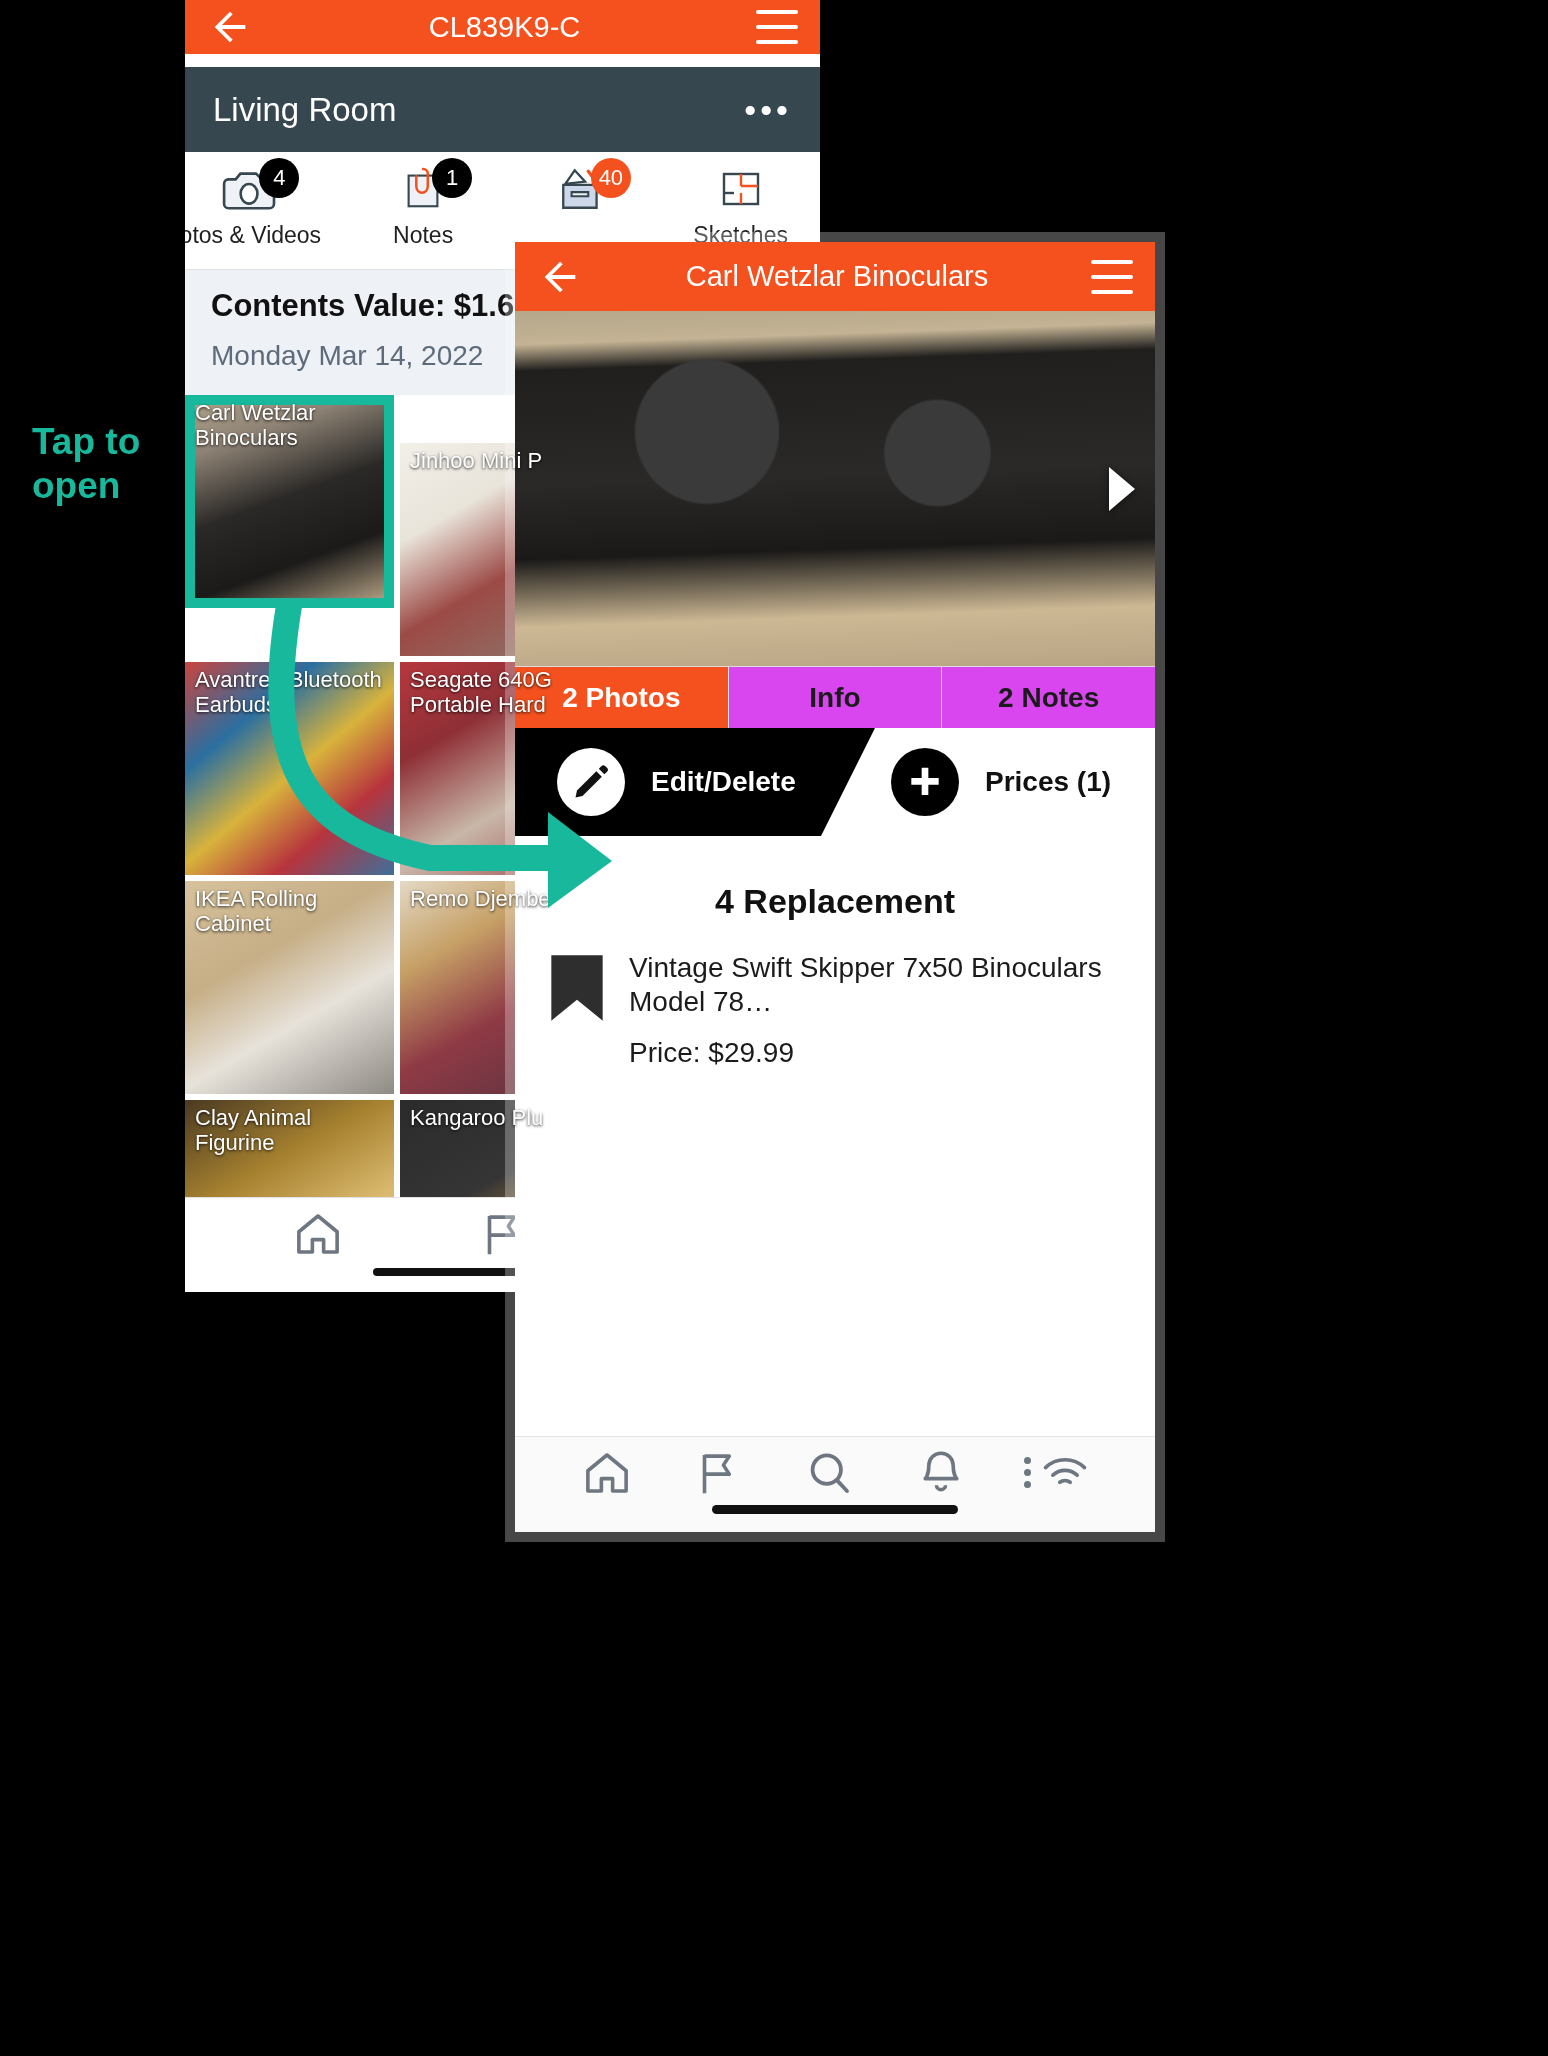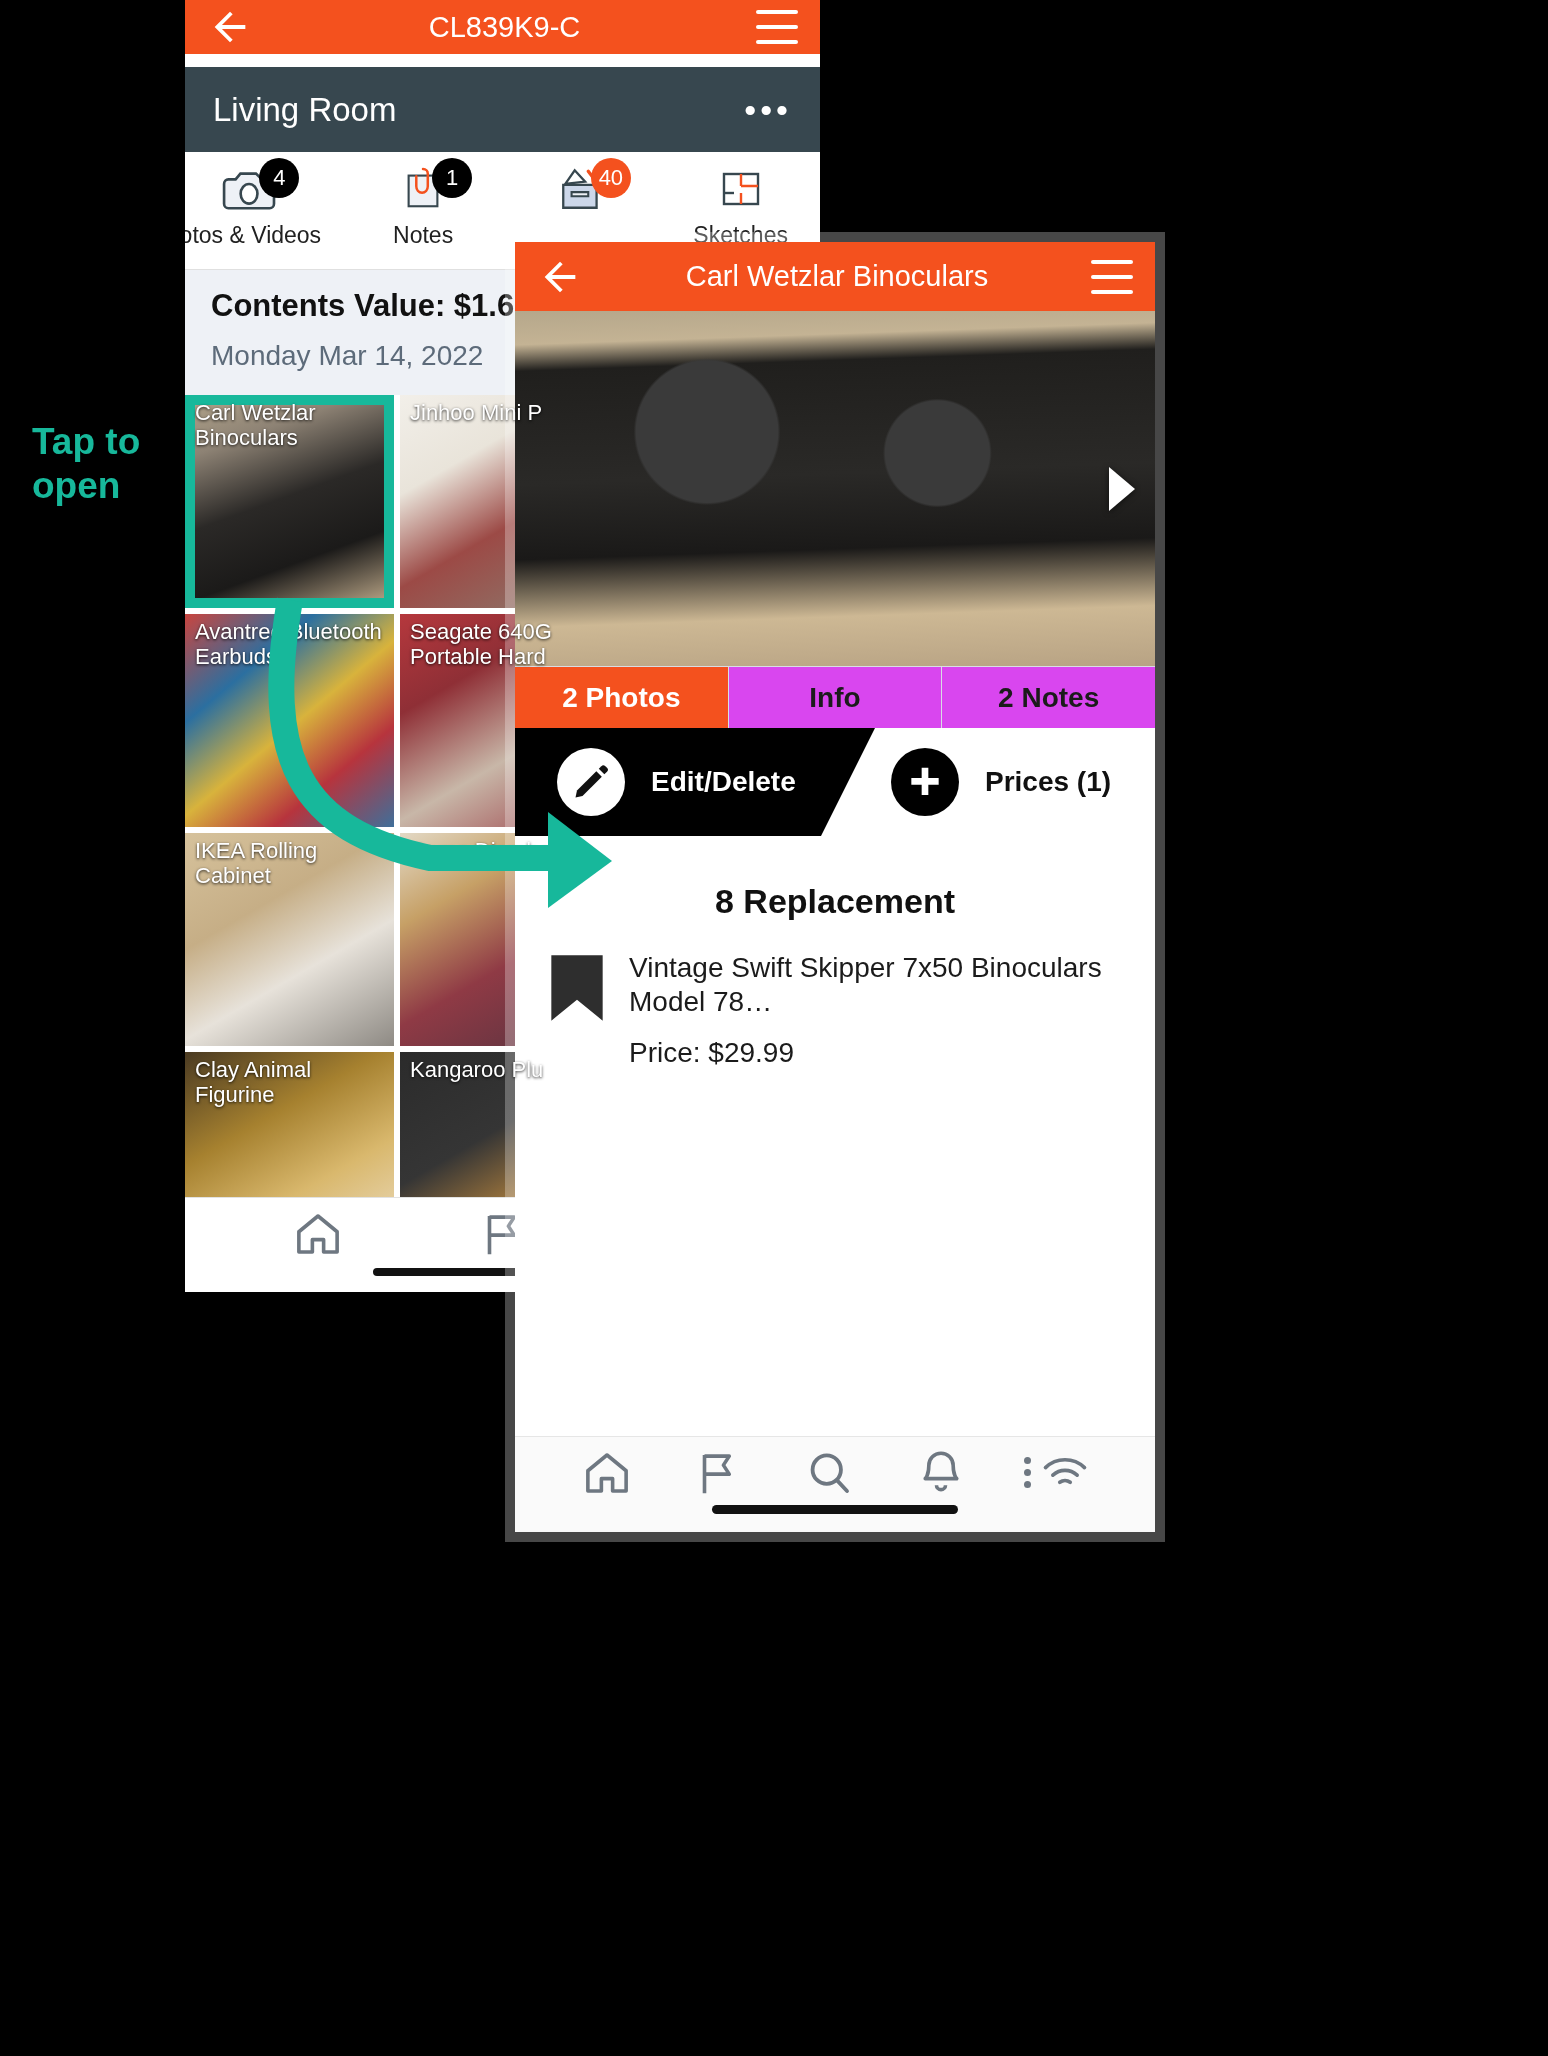--- a/index.html
+++ b/index.html
@@ -258,7 +258,7 @@
         <div class="cell selected" style="background:linear-gradient(160deg,#b4a68c 0%,#8d8274 22%,#2b2927 48%,#1b1a19 72%,#c9b392 100%);">
           <div class="clabel">Carl Wetzlar Binoculars</div>
         </div>
-        <div class="cell" style="background:linear-gradient(150deg,#f2efe9 0%,#e9e4da 30%,#9c4a46 58%,#8a7f72 100%);">
+        <div class="cell" style="background:linear-gradient(150deg,#f2efe9 0%,#e9e4da 30%,#9c4a46 58%,#8a7f72 100%);margin-top:48px;">
           <div class="clabel">Jinhoo Mini P</div>
         </div>
       </div>

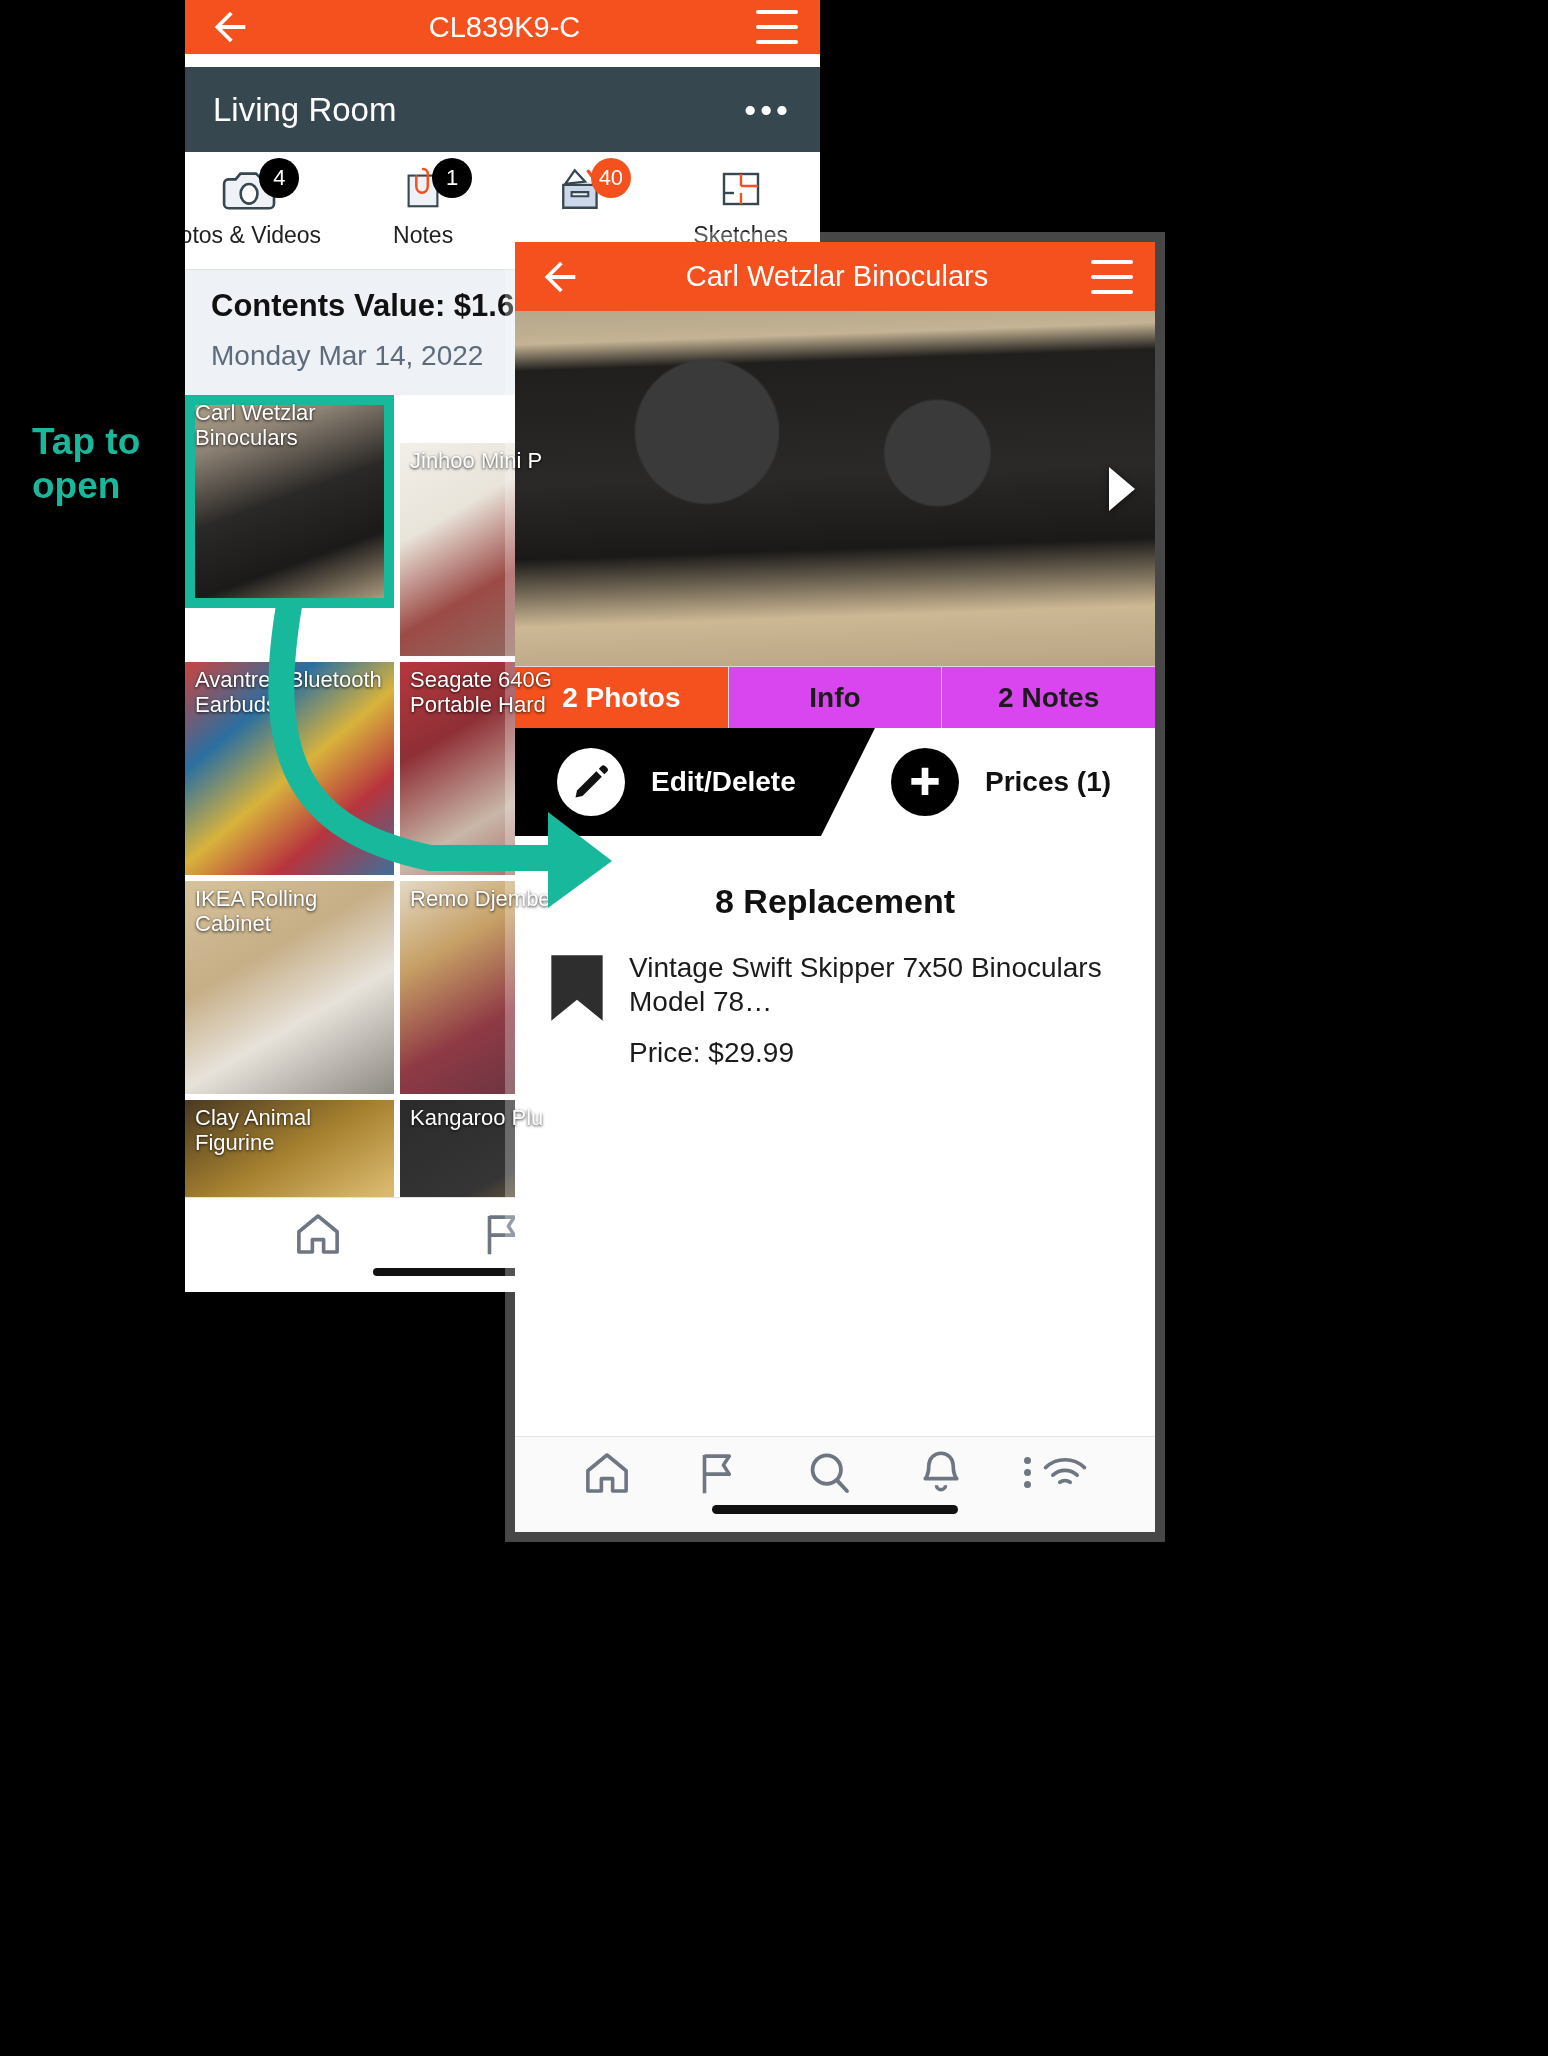--- a/index.html
+++ b/index.html
@@ -354,7 +354,7 @@
     </div>
 
     <div class="repl">
-      <div class="rtitle">8 Replacement</div>
+      <div class="rtitle">4 Replacement</div>
       <div class="rrow">
         <svg class="bookmark" viewBox="0 0 24 30">
           <path d="M1 1h22v28l-11-9-11 9z" fill="#2e2e2e"></path>

